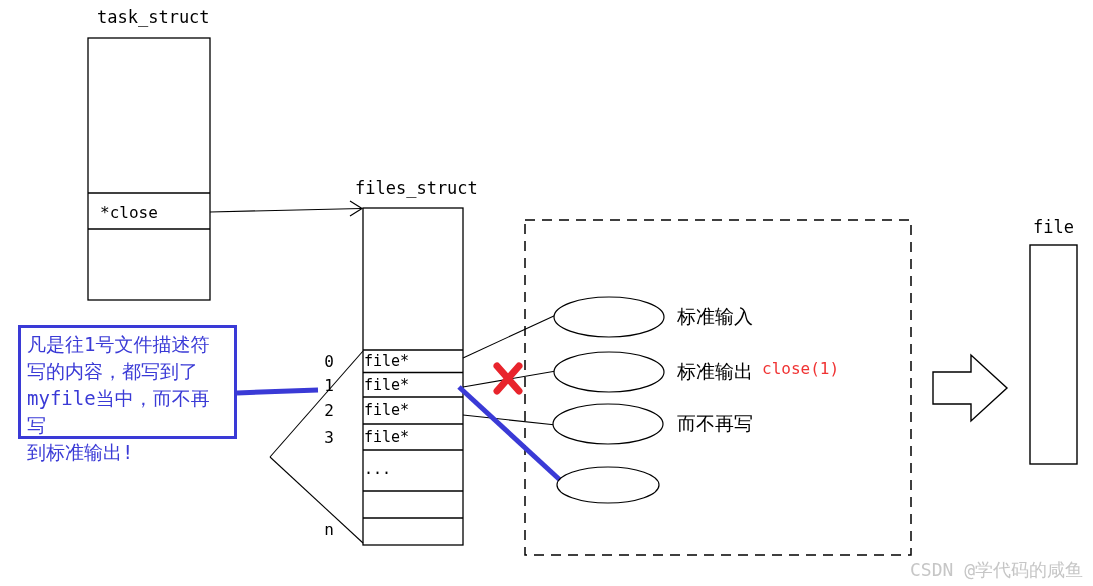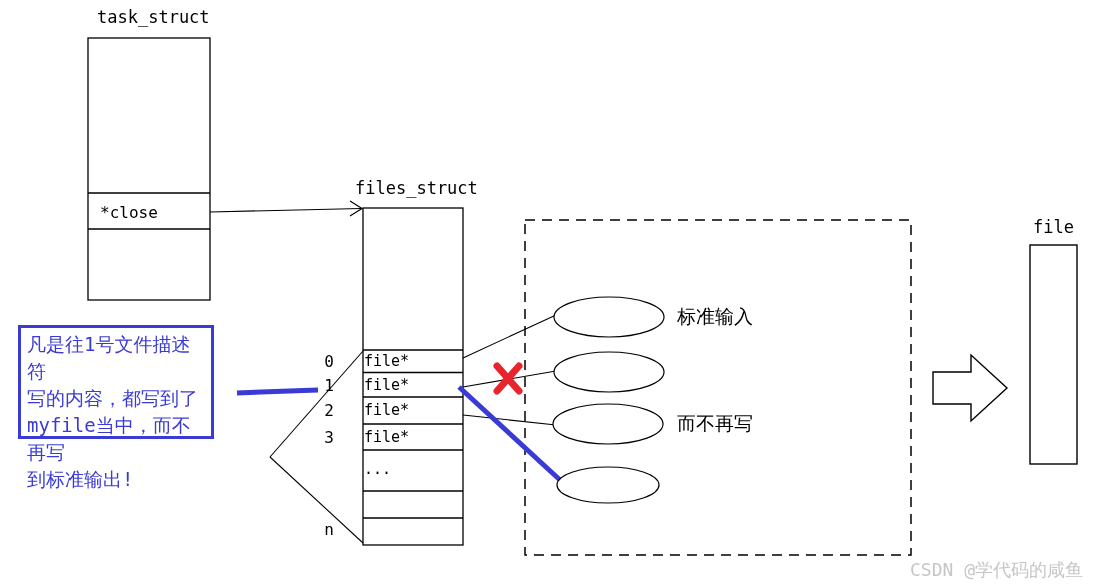--- a/index.html
+++ b/index.html
@@ -29,7 +29,7 @@
   }
   .note-box{
     position:absolute;z-index:2;
-    left:18px;top:325px;width:196px;height:114px;
+    left:18px;top:325px;width:219px;height:114px;
     box-sizing:border-box;
     border:3px solid var(--annotation-blue);
     padding:3px 6px;

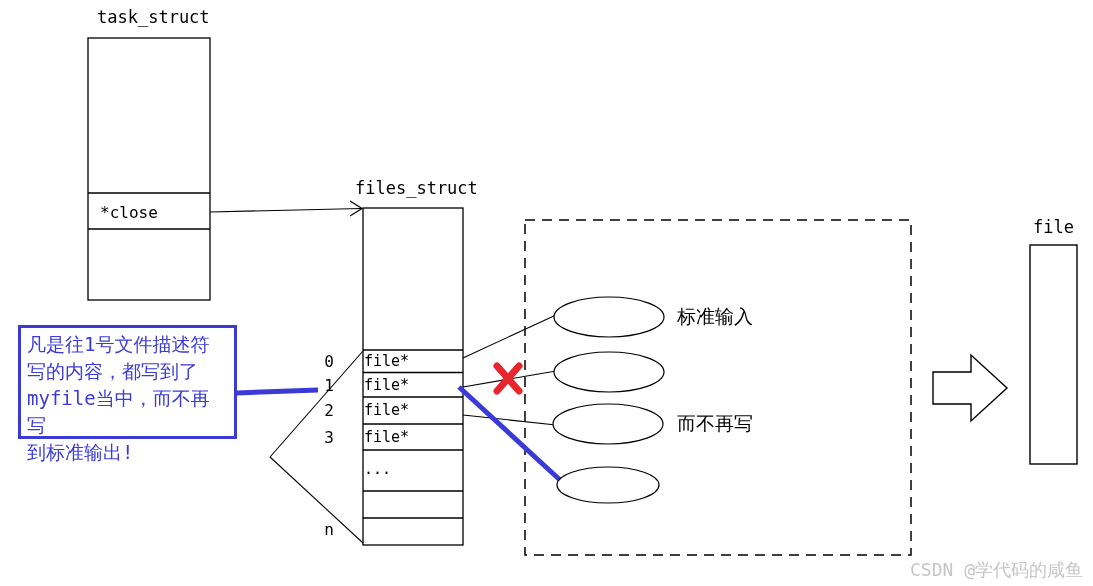--- a/index.html
+++ b/index.html
@@ -155,6 +155,10 @@
     <span>标准输入</span>
 
   </div>
+  <div class="ellipse-label" style="left:677px;top:372px">
+    <span>标准输出</span>
+    <span class="annot">close(1)</span>
+  </div>
   <div class="ellipse-label" style="left:677px;top:424px">
     <span>而不再写</span>
 

